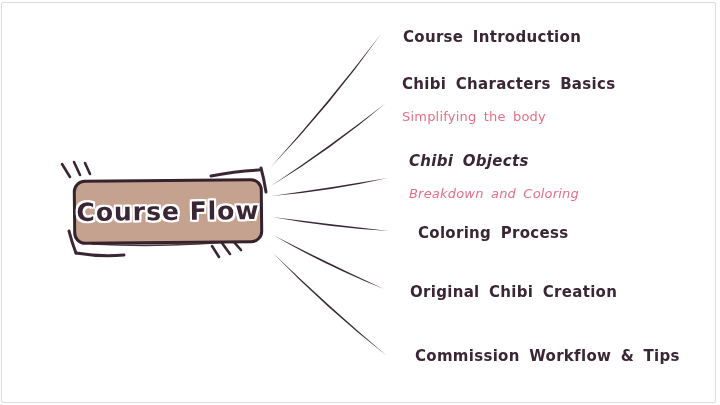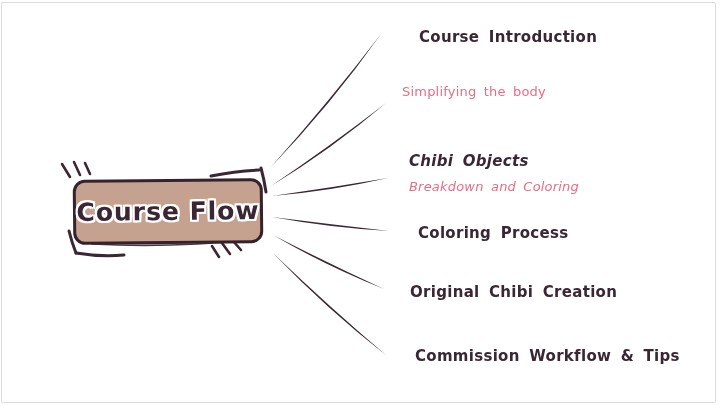--- a/index.html
+++ b/index.html
@@ -103,7 +103,7 @@
     <span class="root-label">Course Flow</span>
   </div>
 
-  <div class="branch" style="left:403px;top:28px;margin-left:16px;">
+  <div class="branch" style="left:403px;top:28px;">
     <div class="branch-label">Course Introduction</div>
   </div>
 

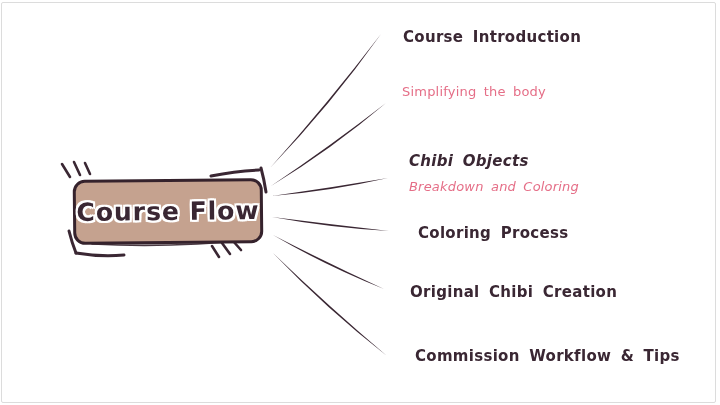--- a/index.html
+++ b/index.html
@@ -108,6 +108,7 @@
   </div>
 
   <div class="branch" style="left:402px;top:75px;">
+    <div class="branch-label">Chibi Characters Basics</div>
     <div class="branch-subtitle">Simplifying the body</div>
   </div>
 

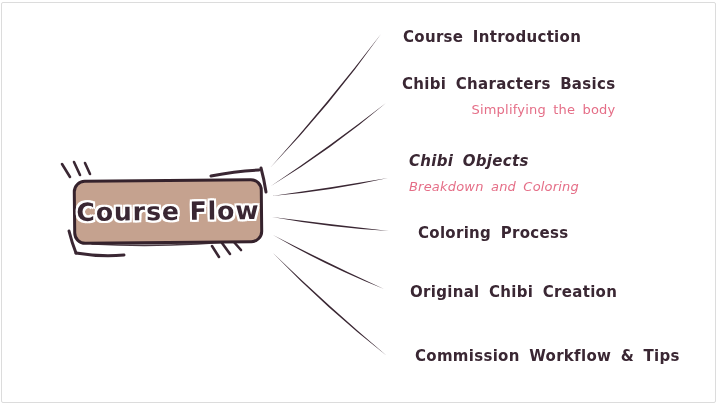--- a/index.html
+++ b/index.html
@@ -64,12 +64,11 @@
     letter-spacing:.3px;
   }
   .branch-subtitle{
-    margin-top:9px;
+    margin-top:16px;
     font-size:13px;
     color:var(--pink);
     word-spacing:3px;
     letter-spacing:.2px;
-    text-align:right;
   }
 </style>
 </head>

